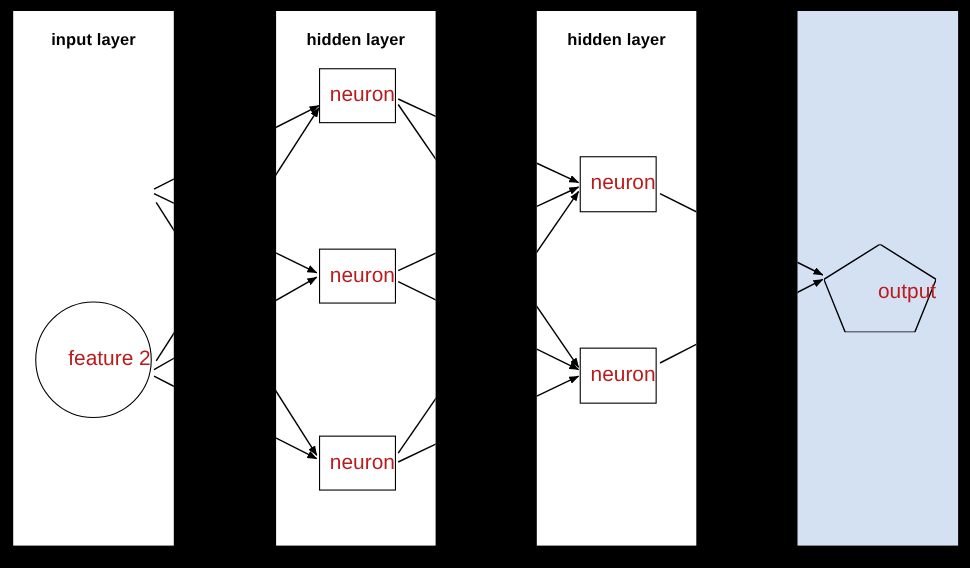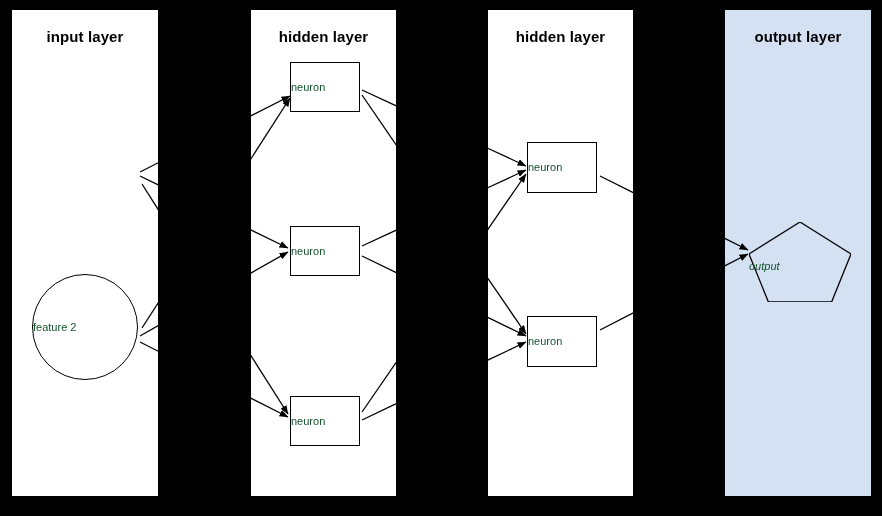--- a/index.html
+++ b/index.html
@@ -196,7 +196,6 @@
         <line x1="600" y1="176" x2="748" y2="250" stroke="#000000" stroke-width="1.3" marker-end="url(#arrowhead)"></line>
         <line x1="600" y1="330" x2="748" y2="254" stroke="#000000" stroke-width="1.3" marker-end="url(#arrowhead)"></line>
       </svg>
-      <div class="layer-title">output layer</div>
       <div class="node node-pentagon" style="left: 24px; top: 212px; width: 102px; height: 80px;">
         <svg width="102" height="80" viewBox="0 0 102 80">
           <polygon points="51.0,0.0 102.0,32.0 82.6,80.0 19.4,80.0 0.0,32.0" fill="none" stroke="#000000" stroke-width="1.3"></polygon>

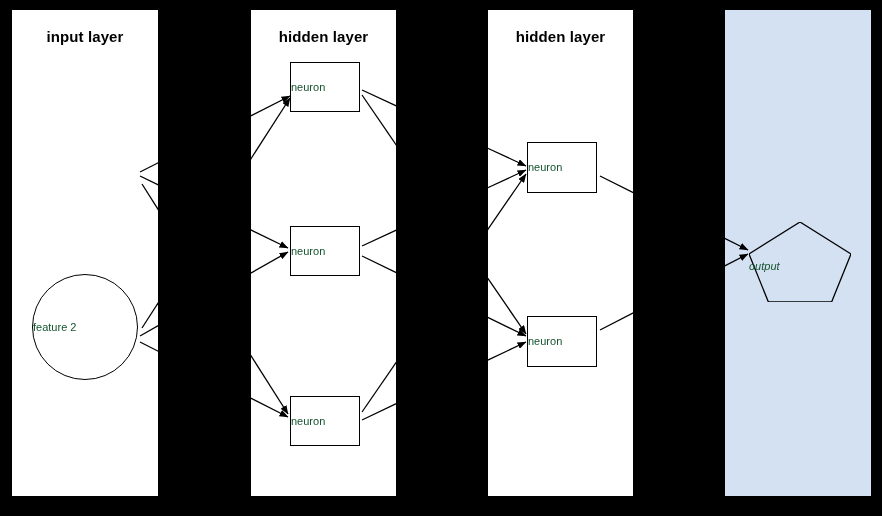--- a/index.html
+++ b/index.html
@@ -54,9 +54,9 @@
     box-sizing: border-box;
     display: flex;
     align-items: center;
-    justify-content: flex-start;
-    color: #14532d;
-    font-size: 11px;
+    justify-content: flex-end;
+    color: #b91c1c;
+    font-size: 19px;
   }
   .node-circle {
     border: 1.3px solid #000000;

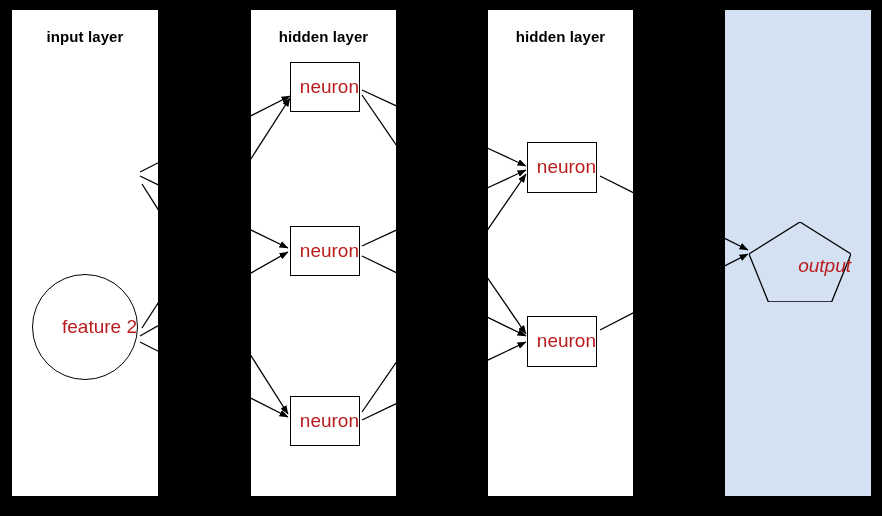--- a/index.html
+++ b/index.html
@@ -77,7 +77,6 @@
   .node-pentagon .pent-label {
     position: relative;
     z-index: 2;
-    font-style: italic;
   }
 </style>
 </head>

